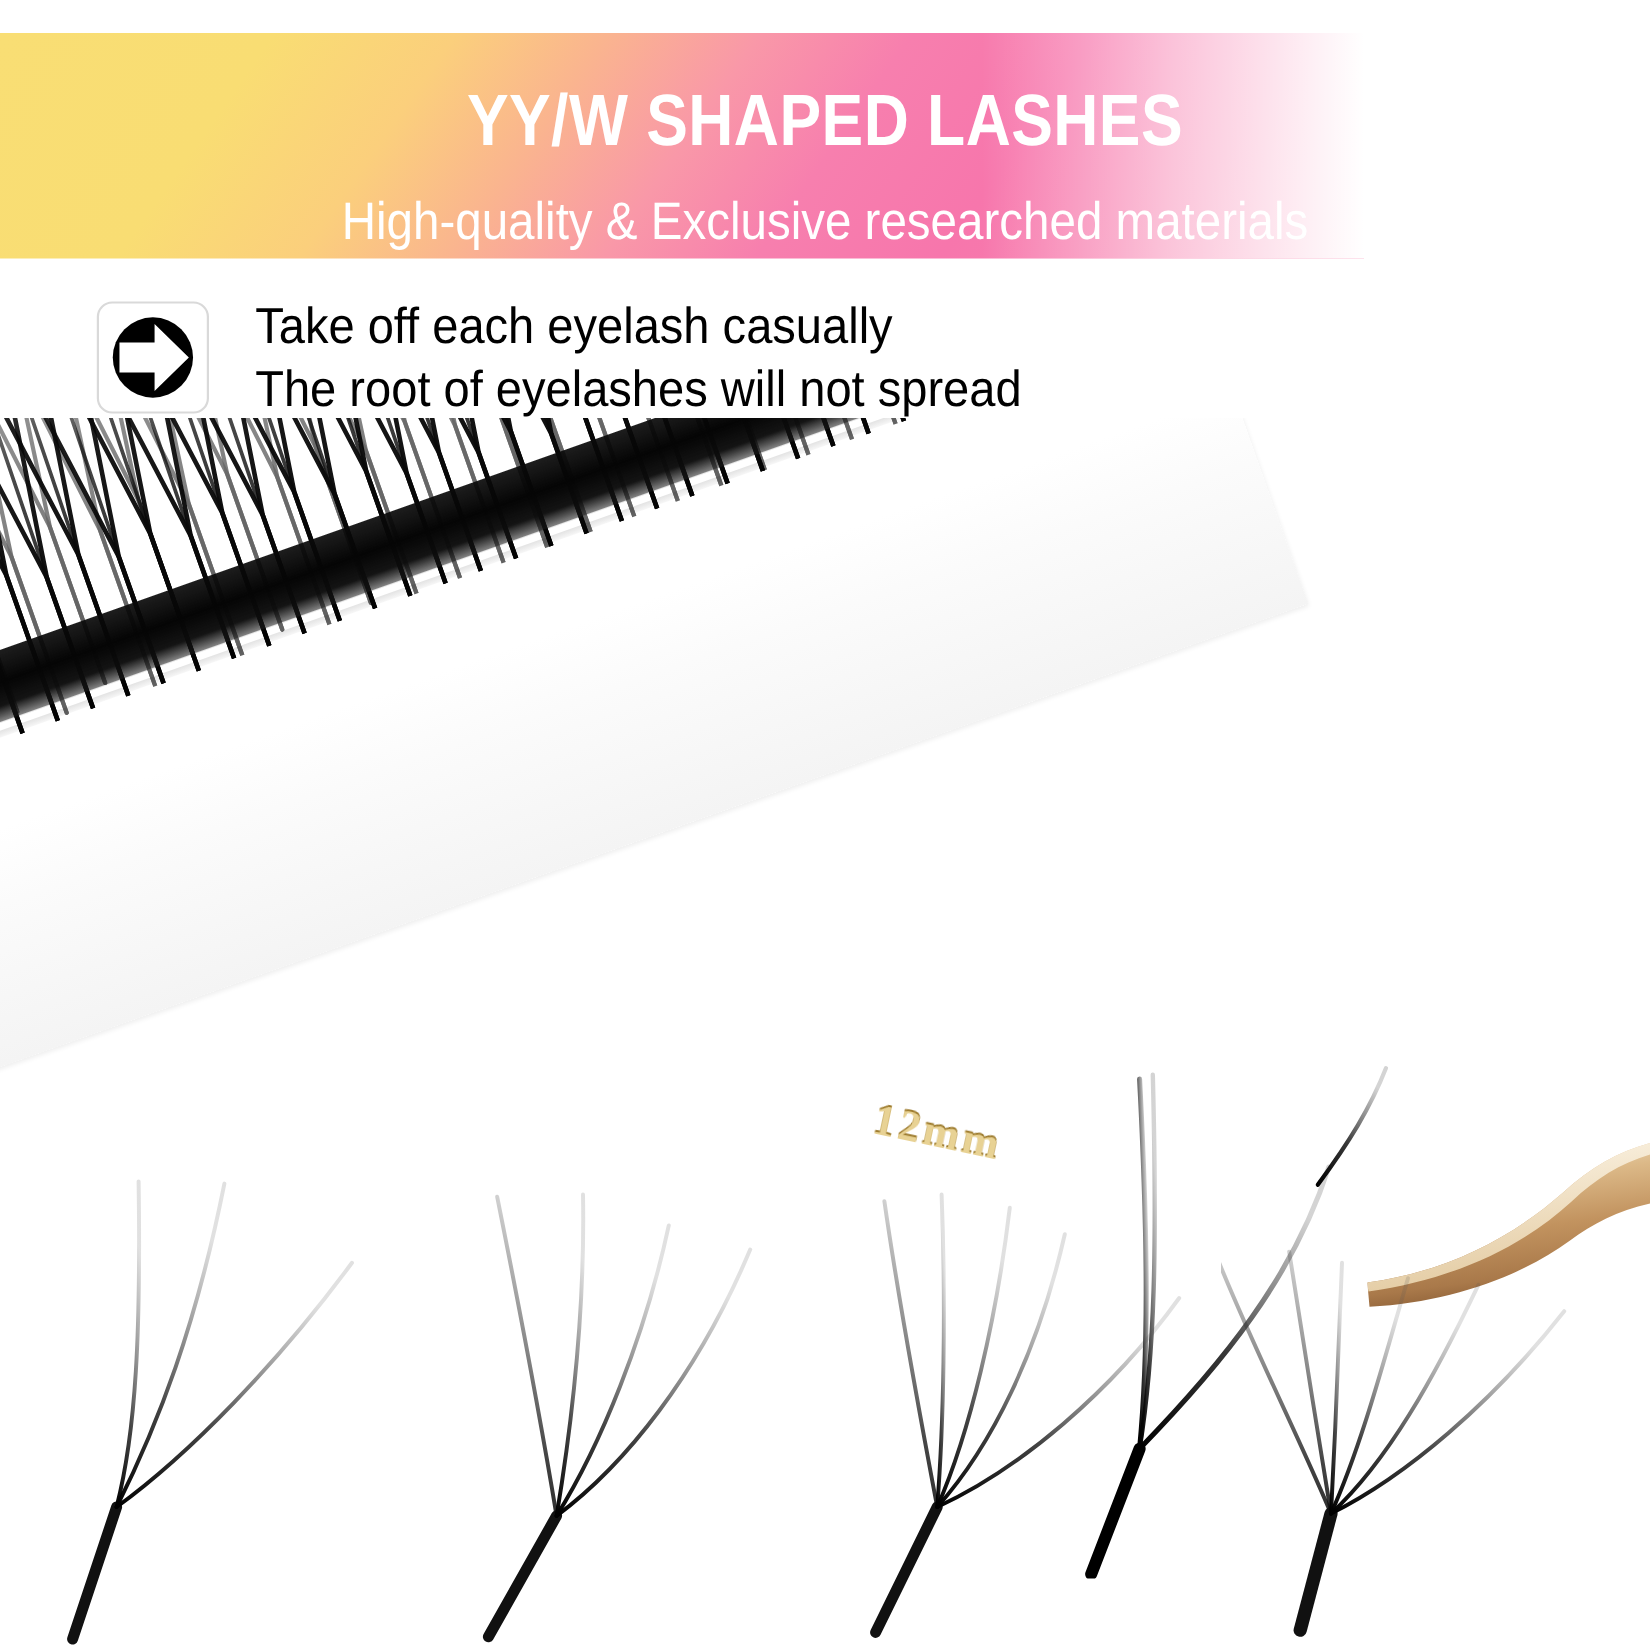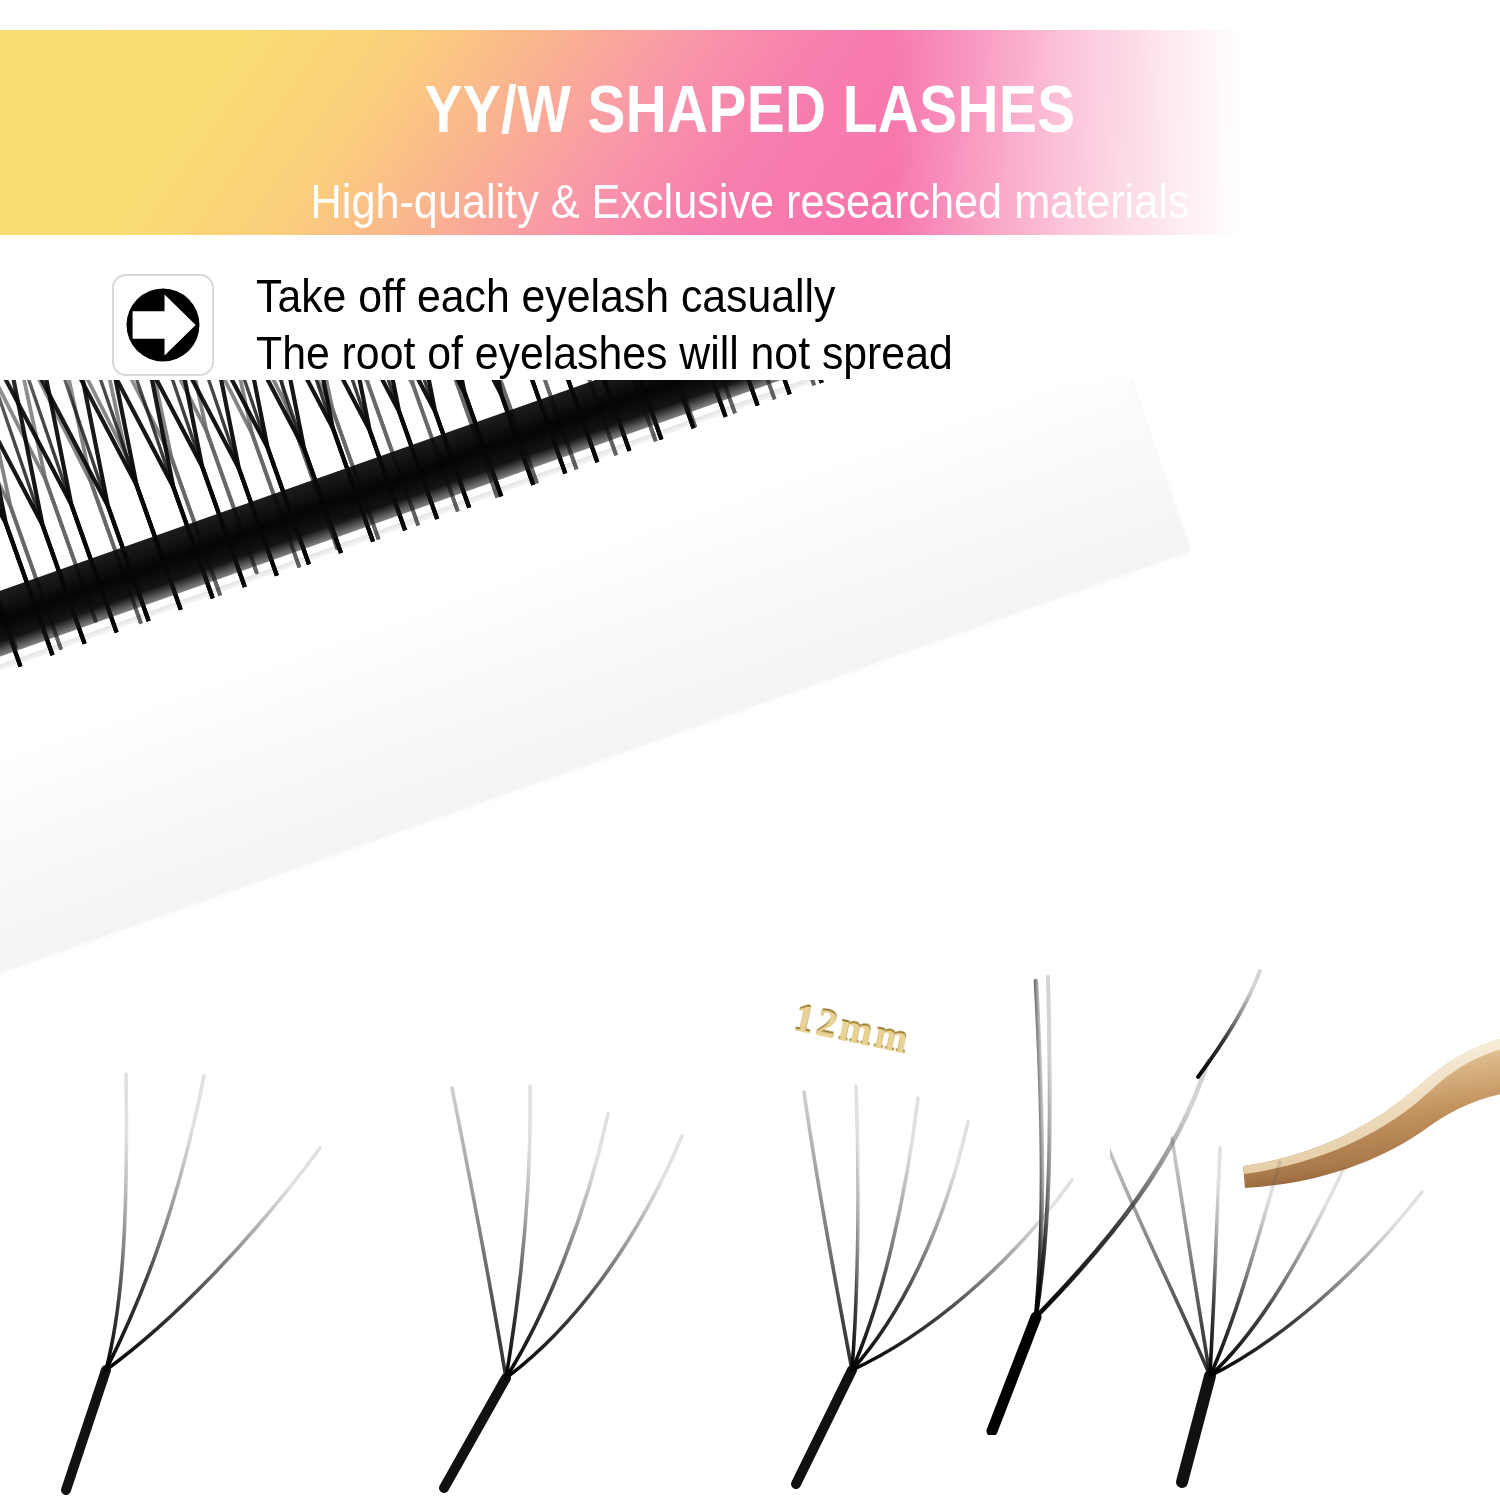--- a/index.html
+++ b/index.html
@@ -81,7 +81,6 @@
     top: 268px;
     width: 1286px;
     height: 120px;
-    margin-left: 24px;
   }
   #callout-icon-box {
     position: absolute;

